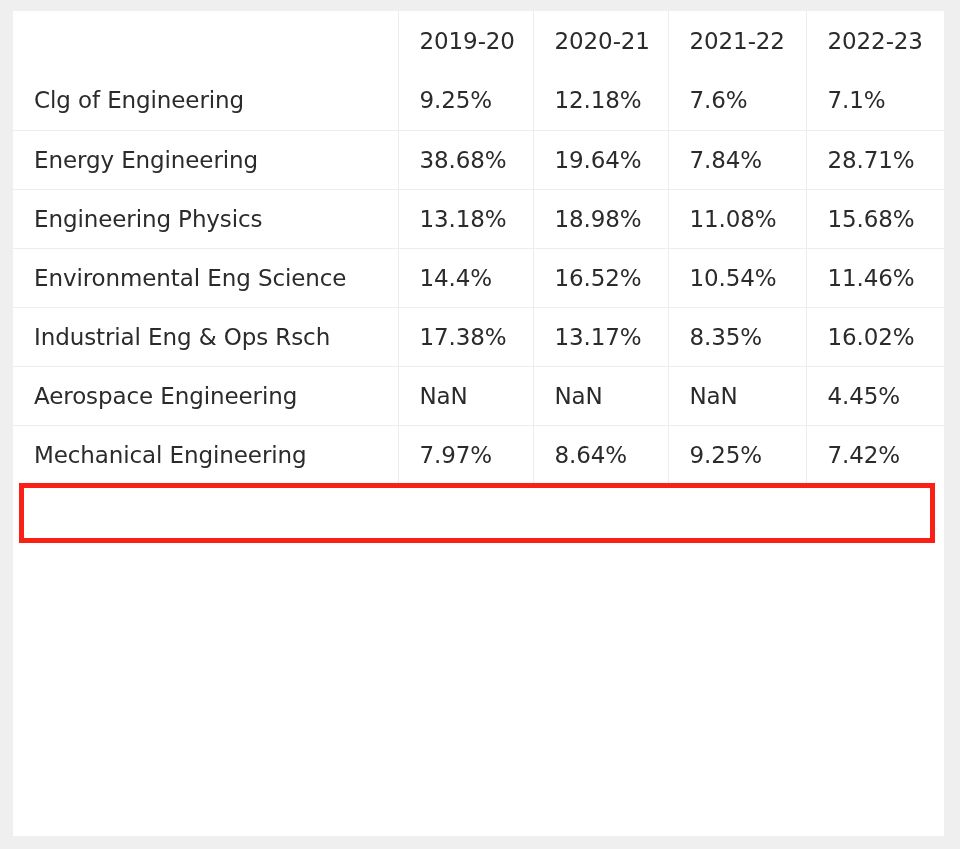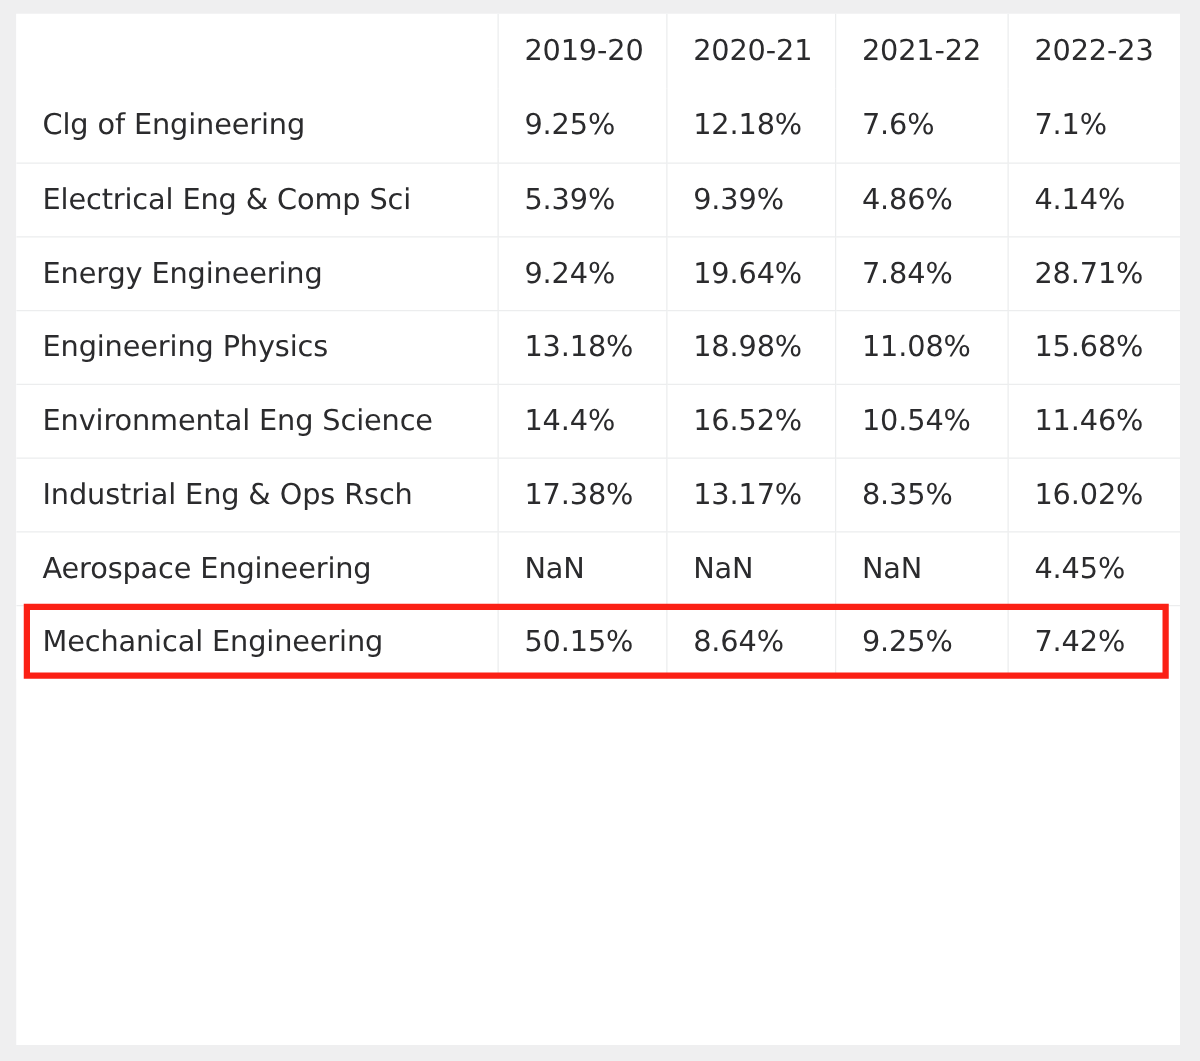--- a/index.html
+++ b/index.html
@@ -125,13 +125,6 @@
           <td>7.1%</td>
         </tr>
         <tr>
-          <td>Electrical Eng &amp; Comp Sci</td>
-          <td>5.39%</td>
-          <td>9.39%</td>
-          <td>4.86%</td>
-          <td>4.14%</td>
-        </tr>
-        <tr>
           <td>Energy Engineering</td>
           <td>9.24%</td>
           <td>19.64%</td>

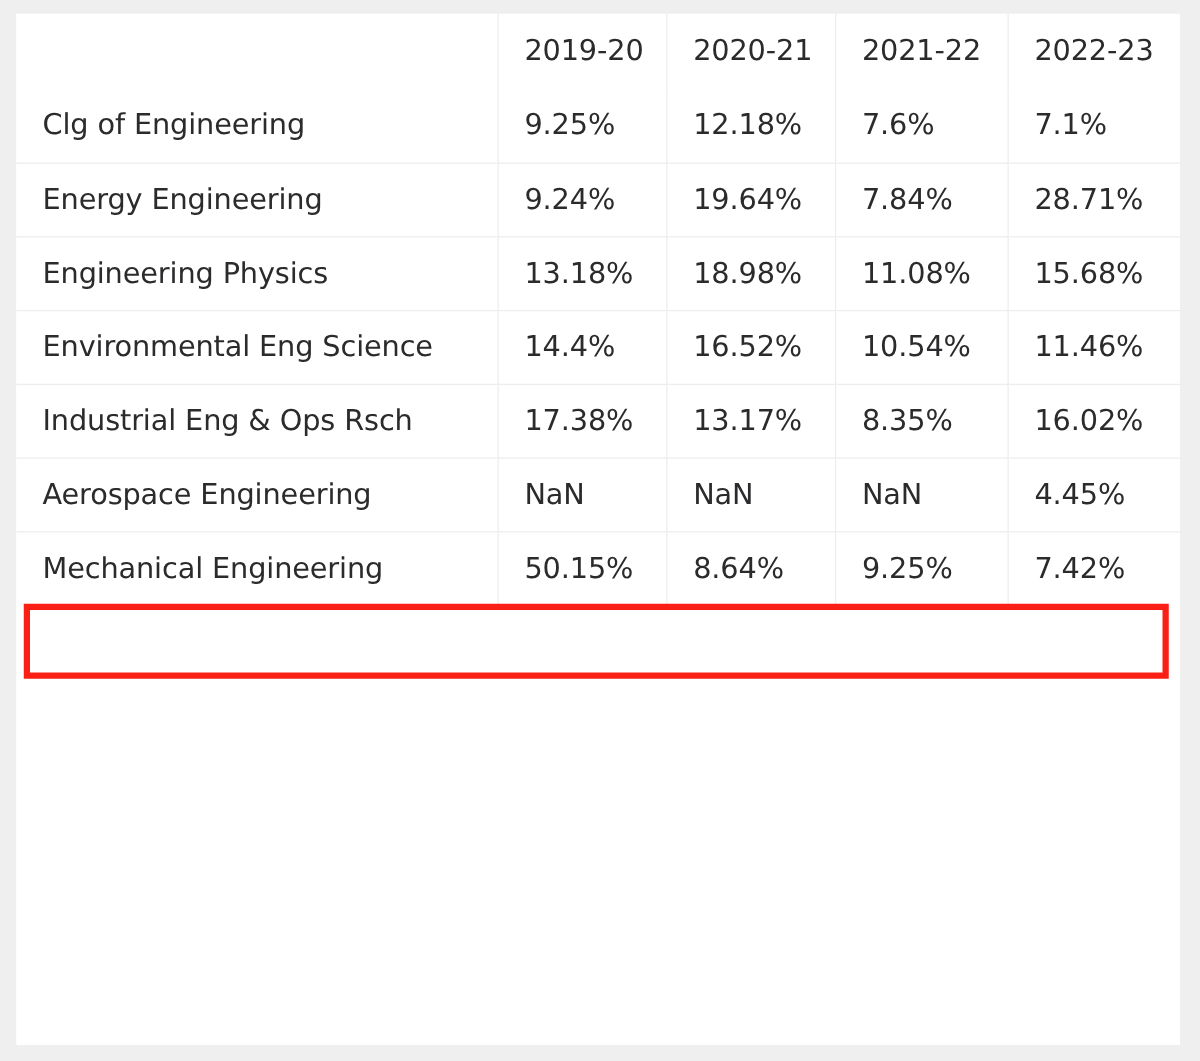--- a/index.html
+++ b/index.html
@@ -126,7 +126,7 @@
         </tr>
         <tr>
           <td>Energy Engineering</td>
-          <td>9.24%</td>
+          <td>38.68%</td>
           <td>19.64%</td>
           <td>7.84%</td>
           <td>28.71%</td>

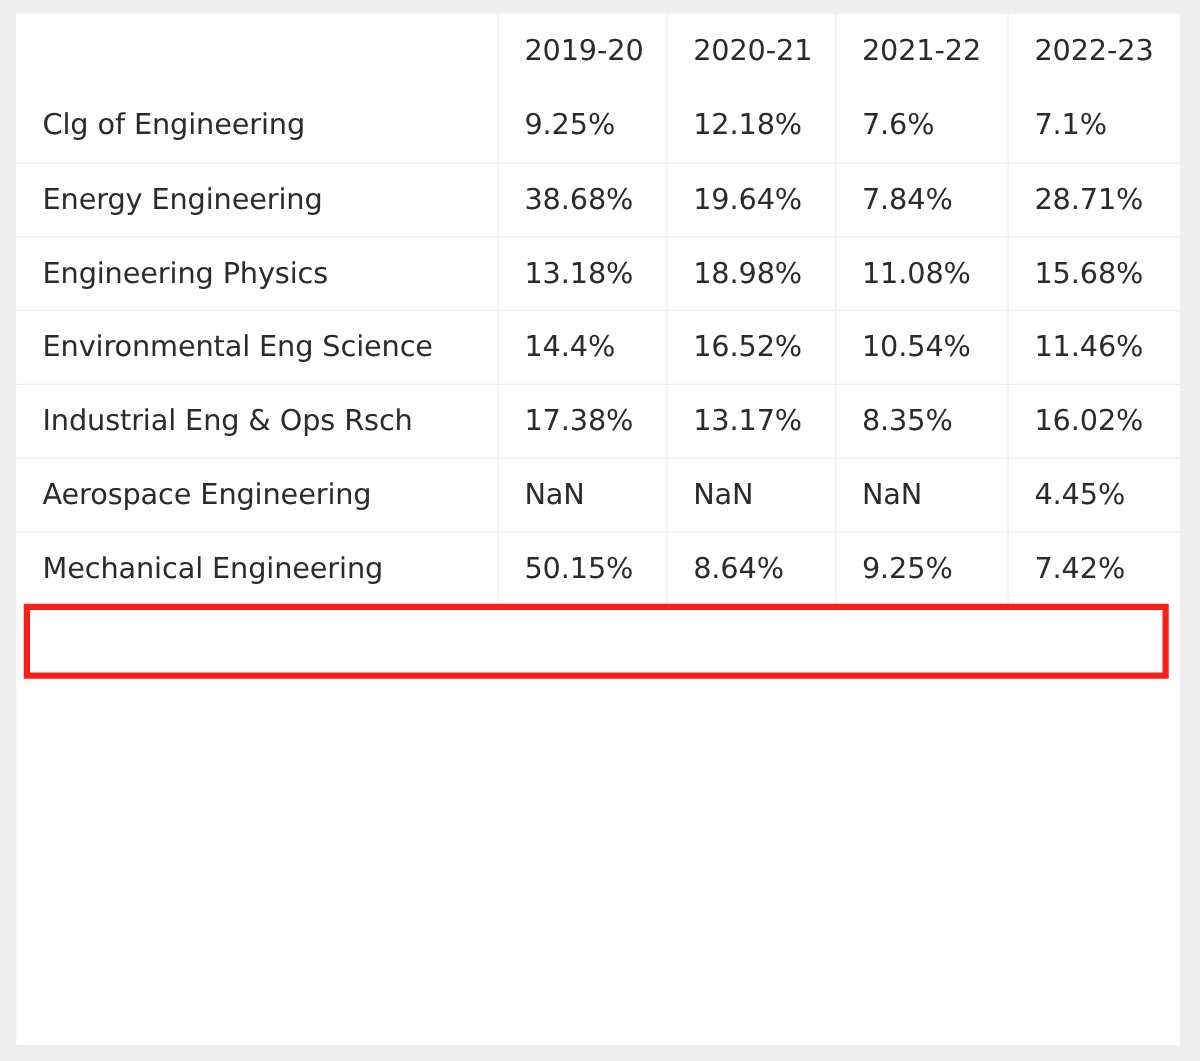--- a/index.html
+++ b/index.html
@@ -161,7 +161,7 @@
         </tr>
         <tr>
           <td>Mechanical Engineering</td>
-          <td>50.15%</td>
+          <td>7.97%</td>
           <td>8.64%</td>
           <td>9.25%</td>
           <td>7.42%</td>

